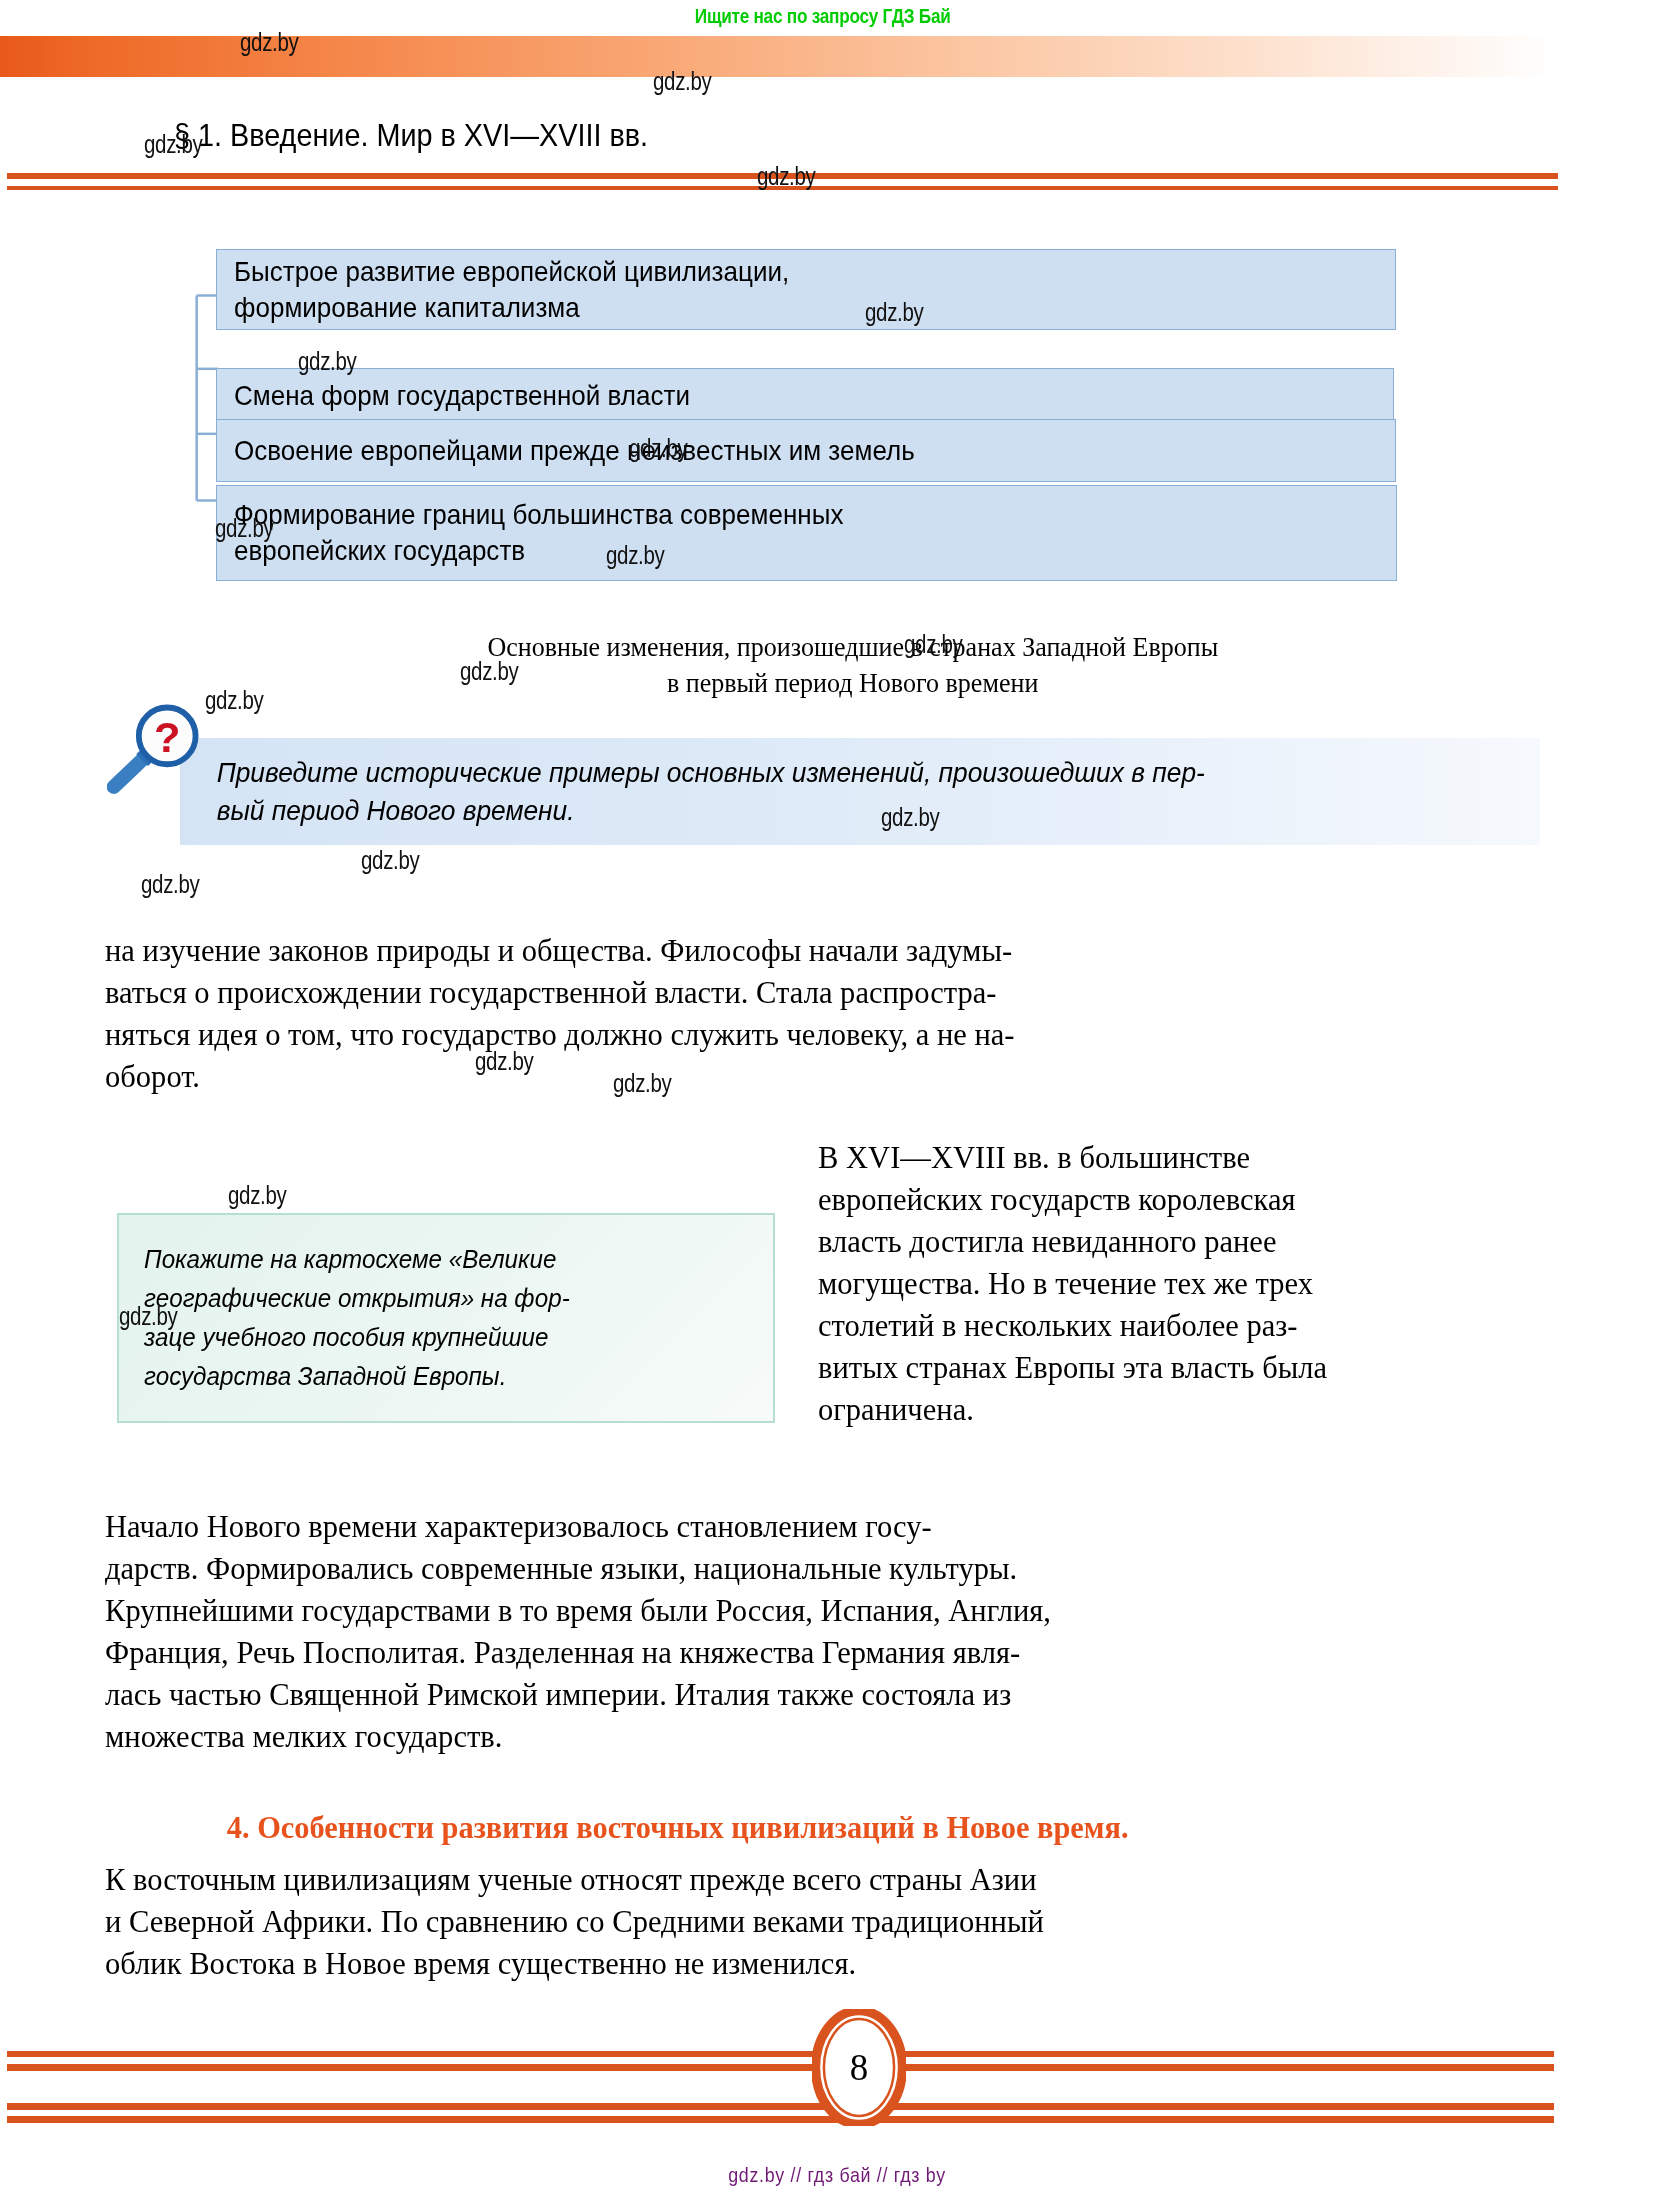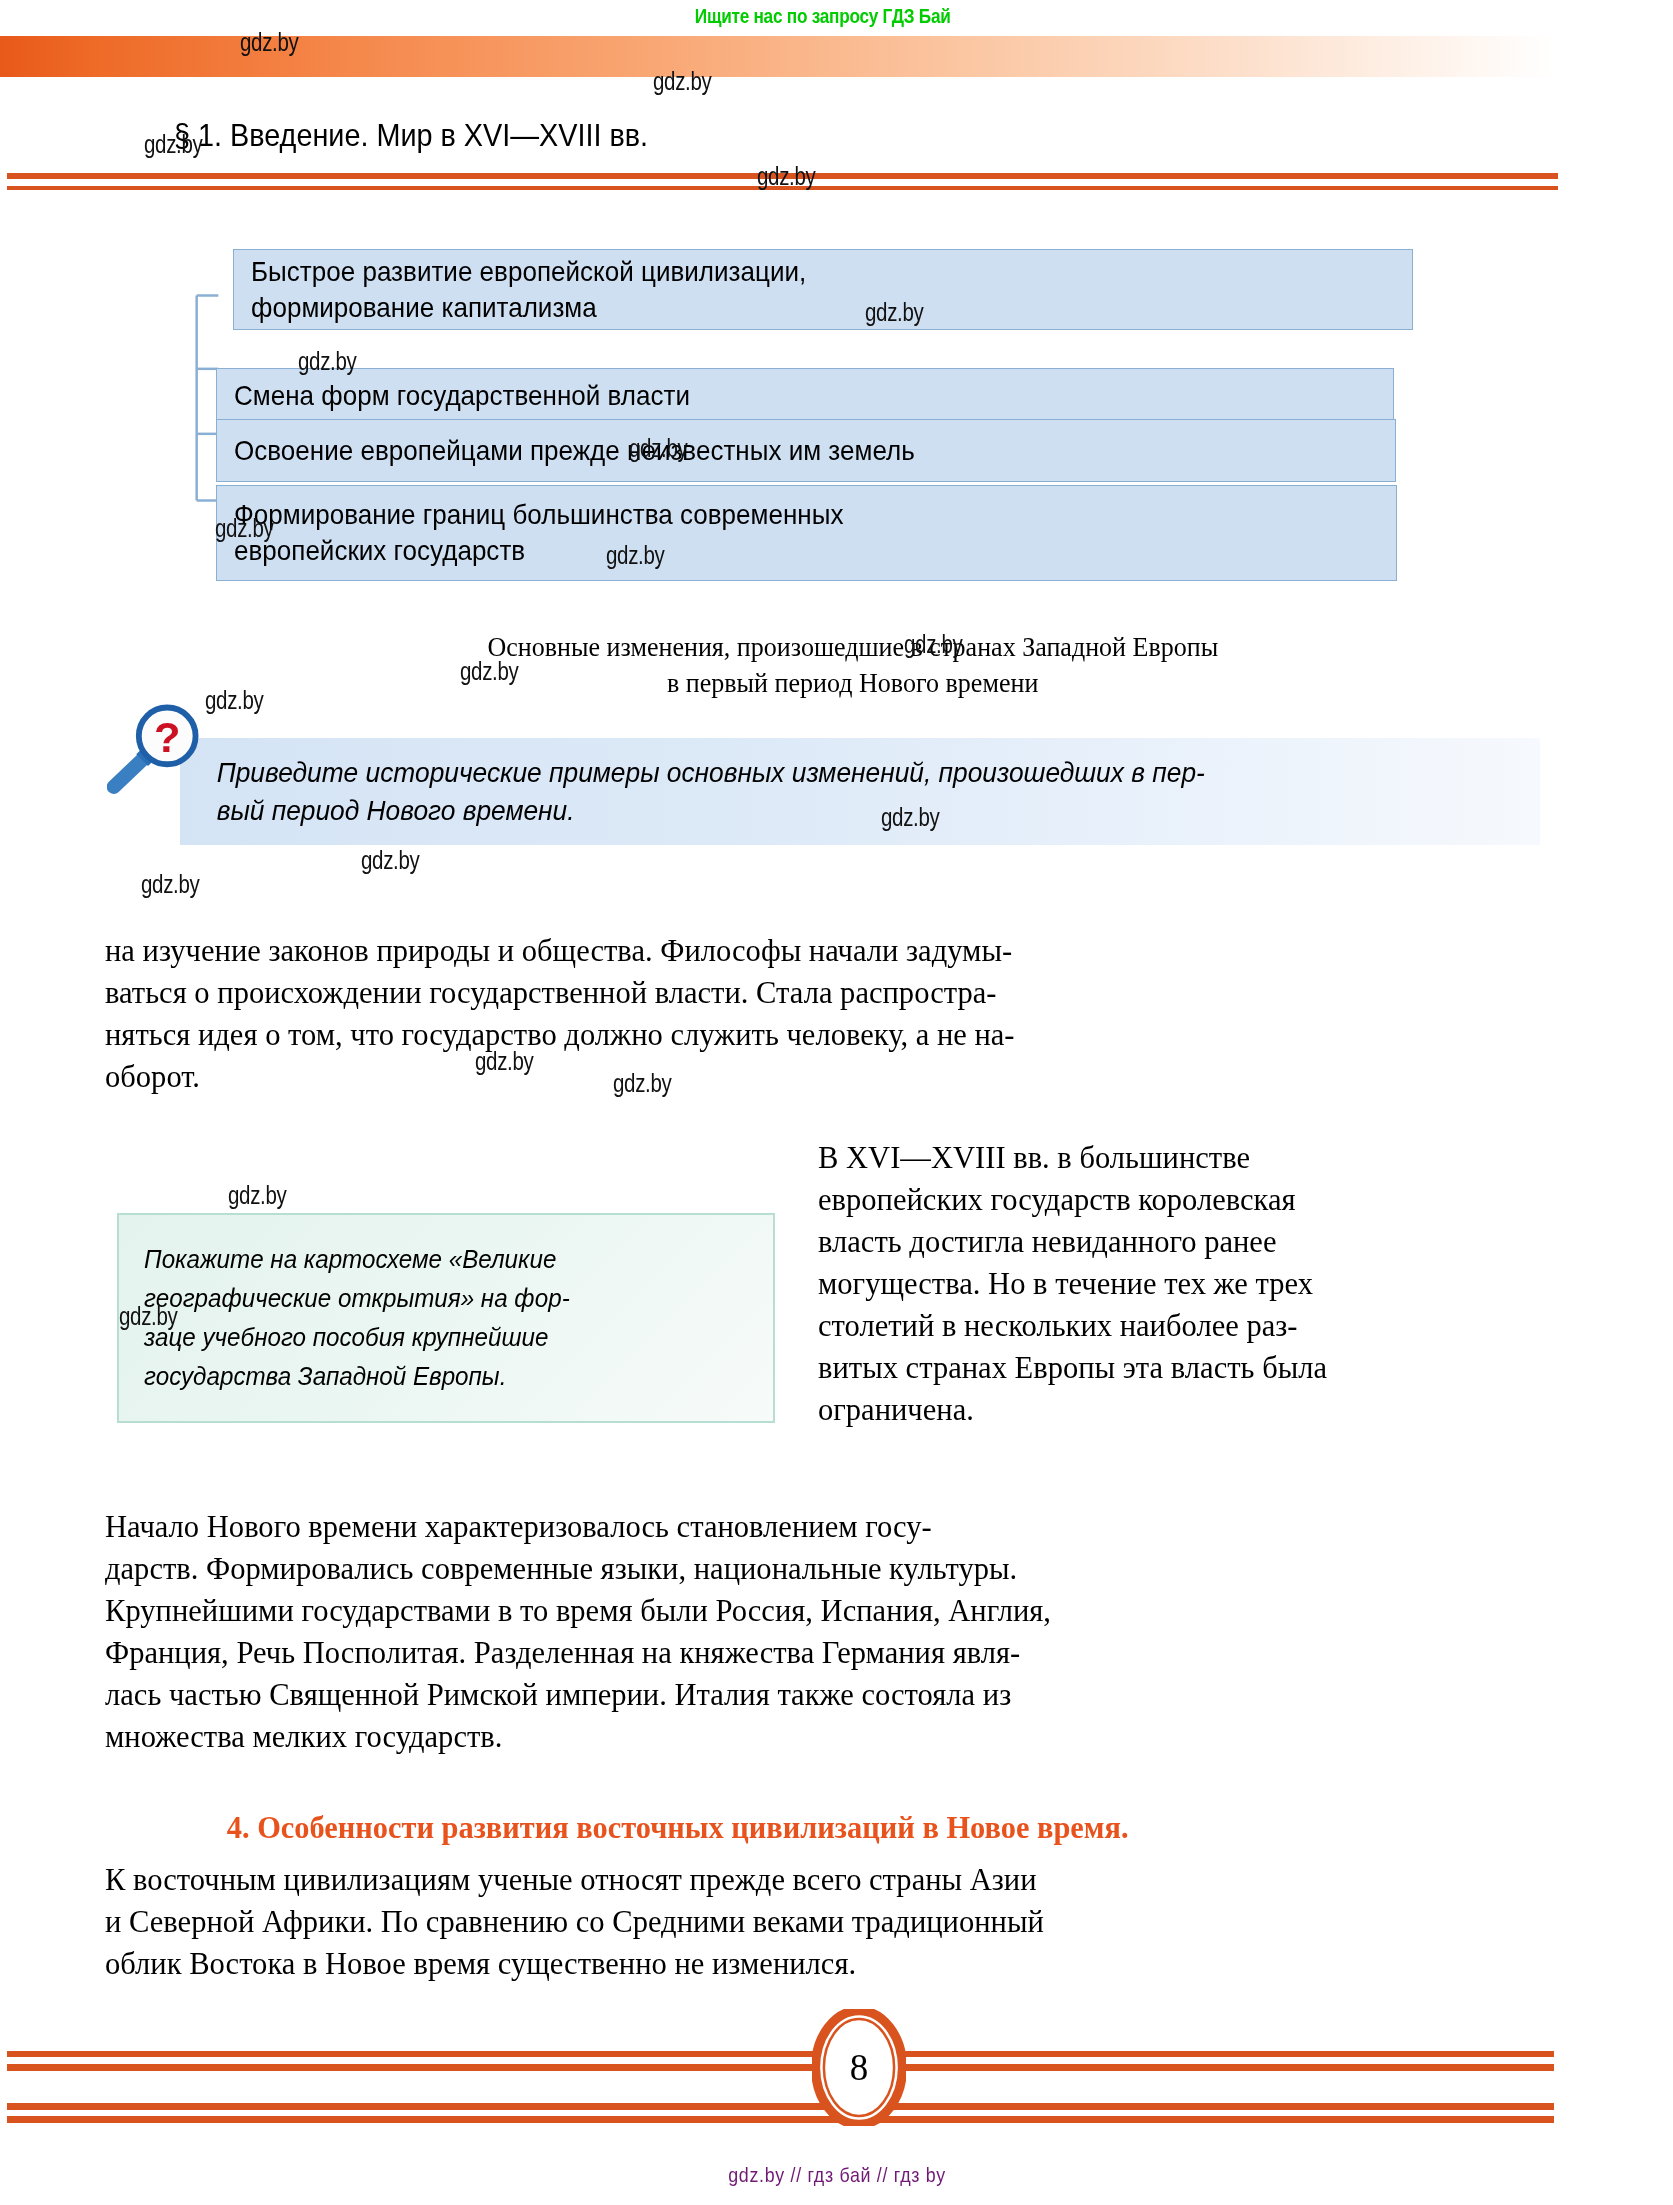--- a/index.html
+++ b/index.html
@@ -260,7 +260,7 @@
     </svg>
   </div>
 
-  <div class="dbox" style="left:216px; top:249px; width:1180px; height:81px;margin-left:17px;">
+  <div class="dbox" style="left:216px; top:249px; width:1180px; height:81px;">
     <span class="dbox-text">Быстрое развитие европейской цивилизации,
 формирование капитализма</span>
   </div>

